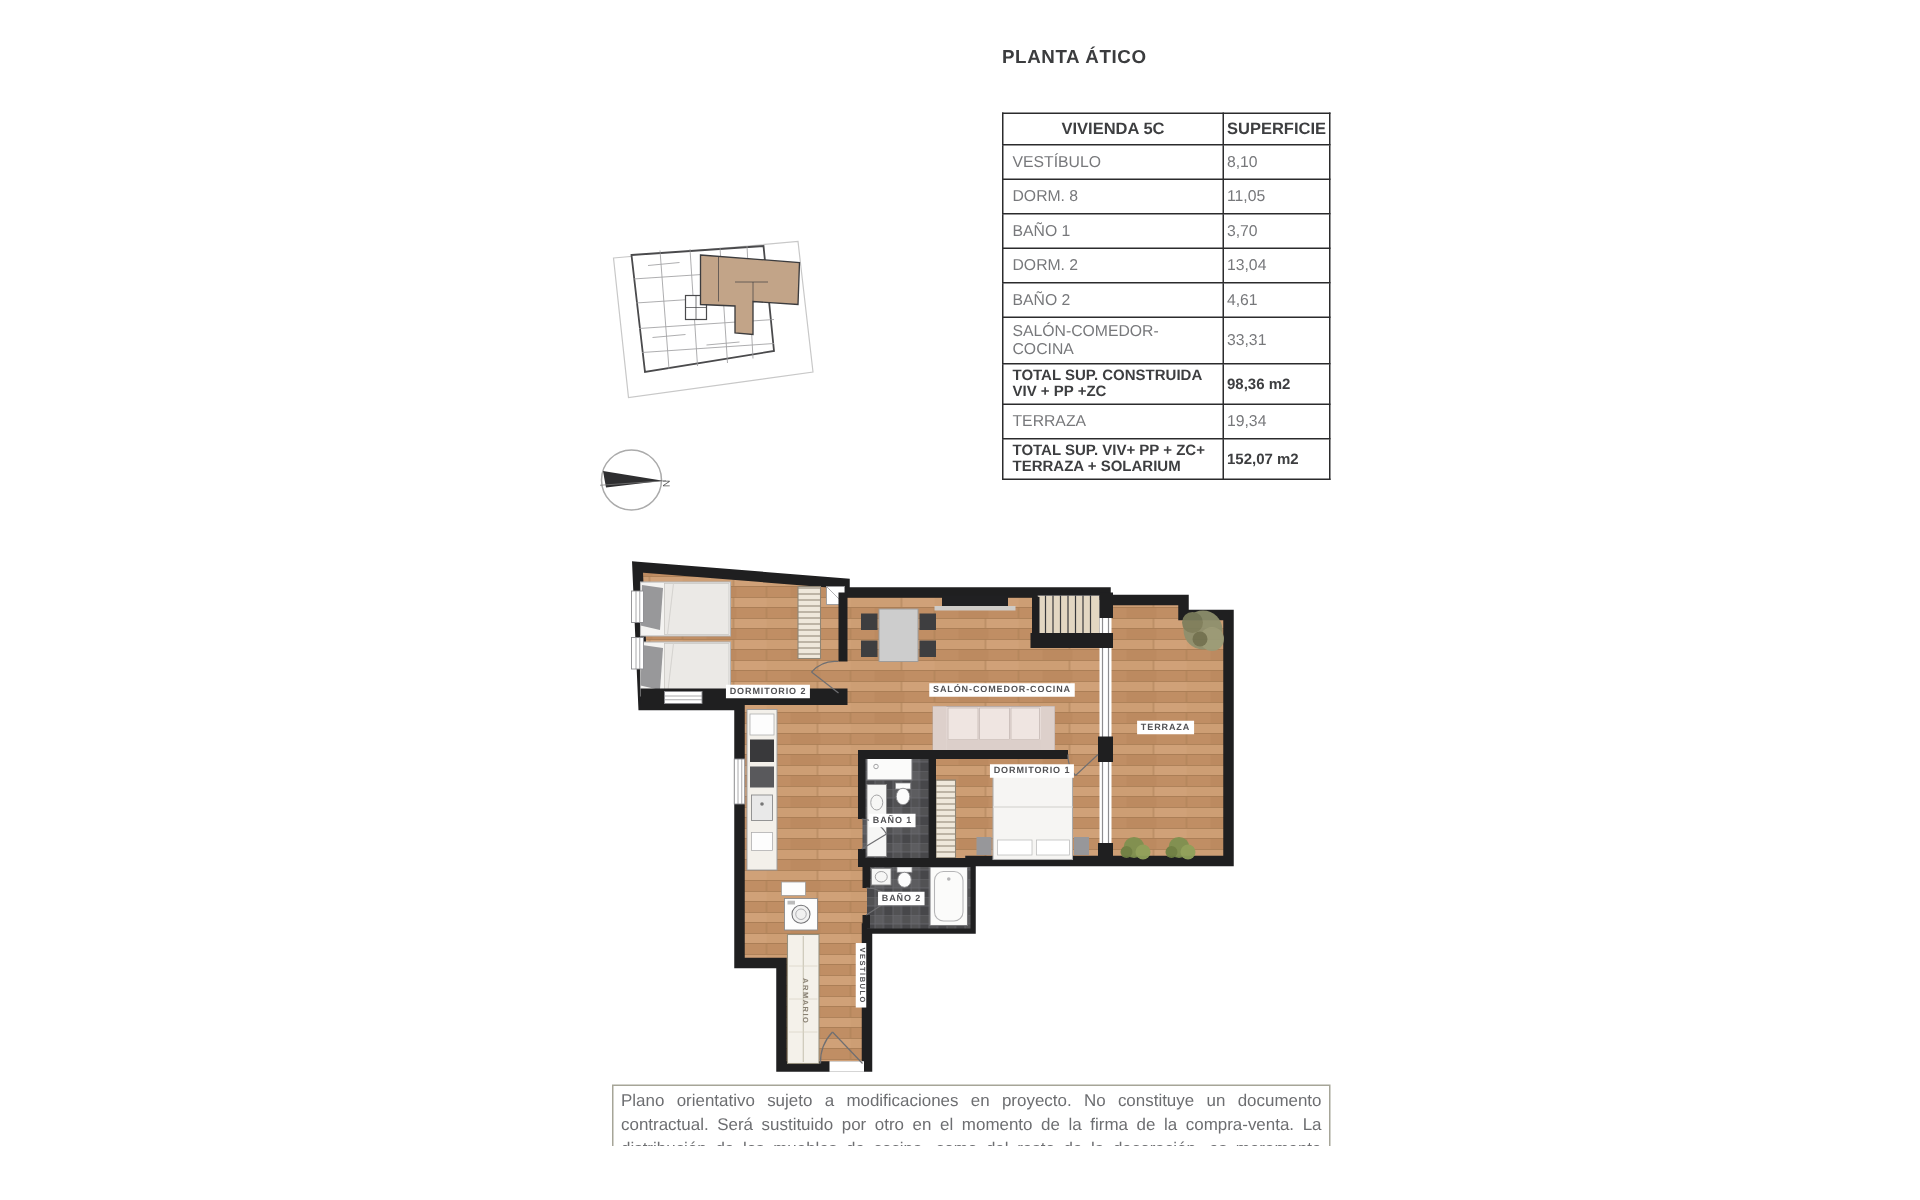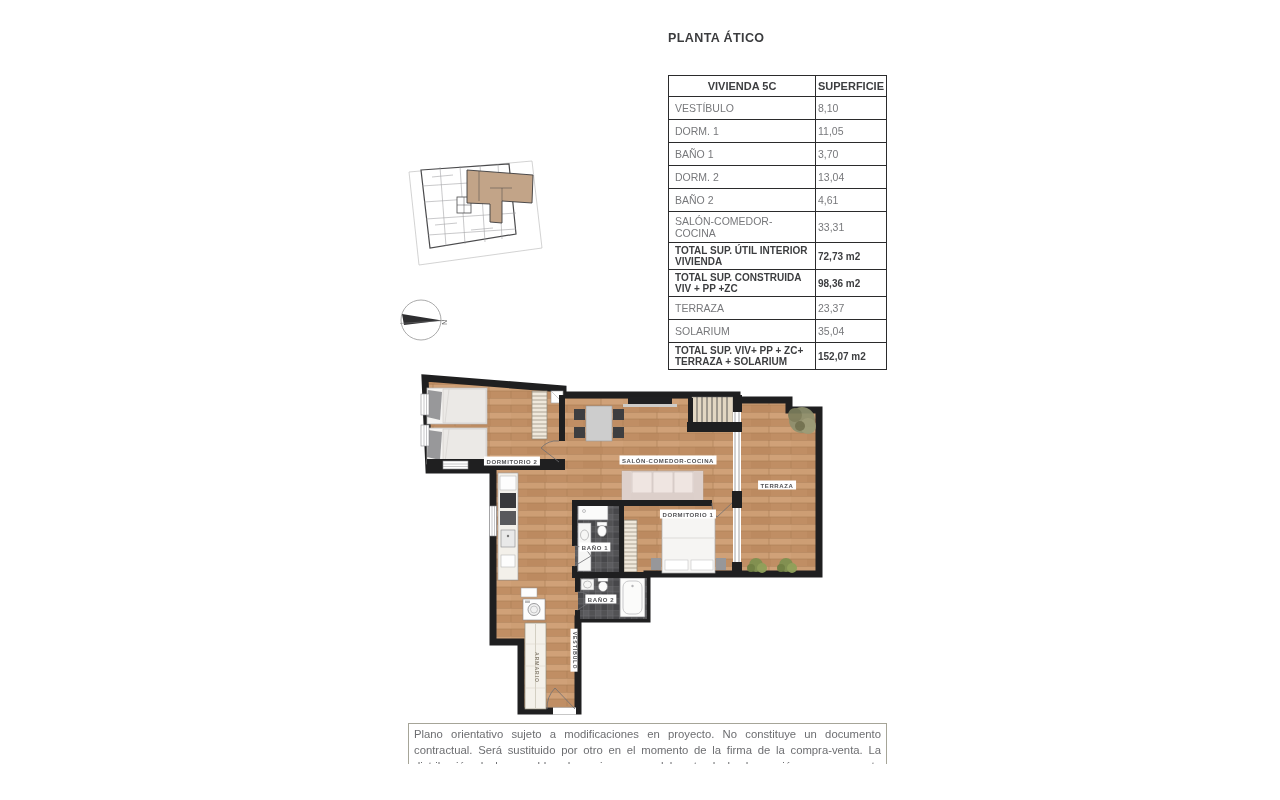--- a/index.html
+++ b/index.html
@@ -58,7 +58,7 @@
           <td>8,10</td>
         </tr>
         <tr>
-          <td>DORM. 1</td>
+          <td>DORM. 8</td>
           <td>11,05</td>
         </tr>
         <tr>

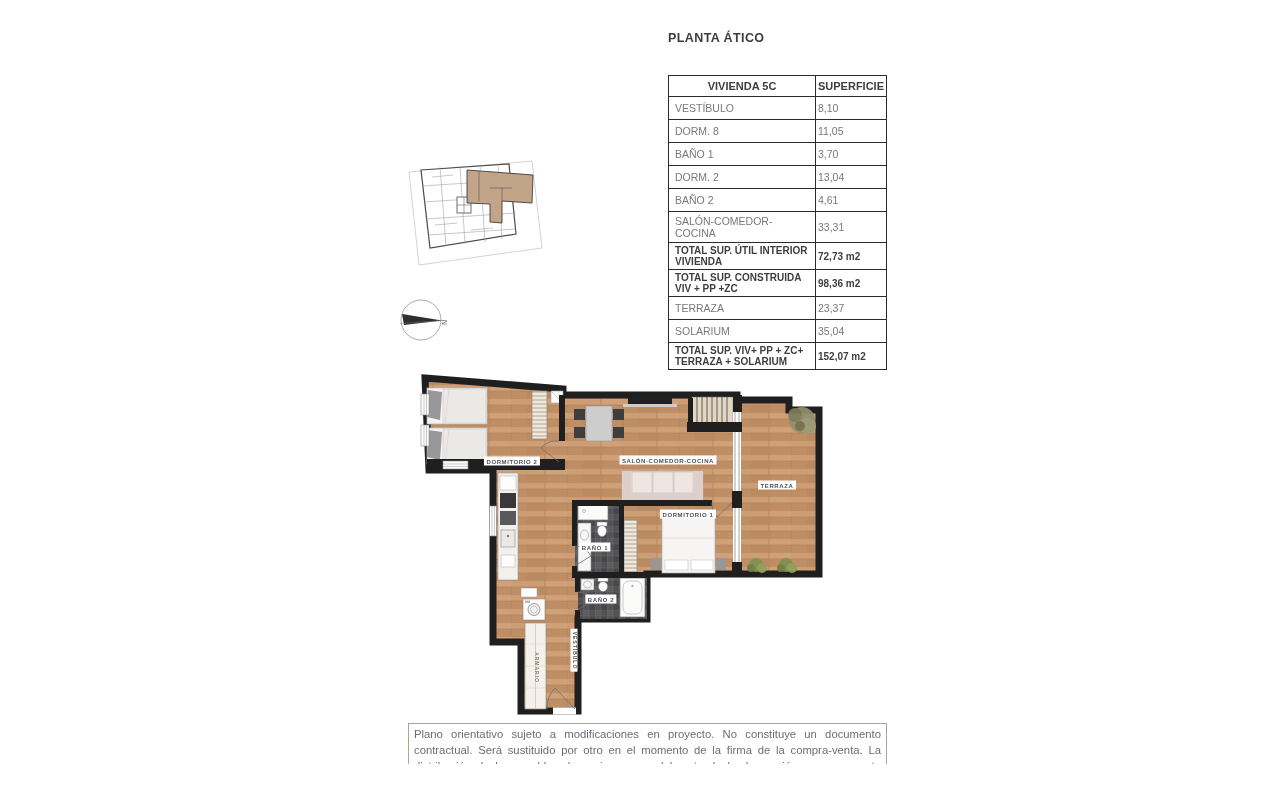--- a/index.html
+++ b/index.html
@@ -76,10 +76,6 @@
         <tr>
           <td>SALÓN-COMEDOR-COCINA</td>
           <td>33,31</td>
-        </tr>
-        <tr class="bold-row">
-          <td>TOTAL SUP. ÚTIL INTERIOR VIVIENDA</td>
-          <td>72,73 m2</td>
         </tr>
         <tr class="bold-row">
           <td>TOTAL SUP. CONSTRUIDA VIV + PP +ZC</td>

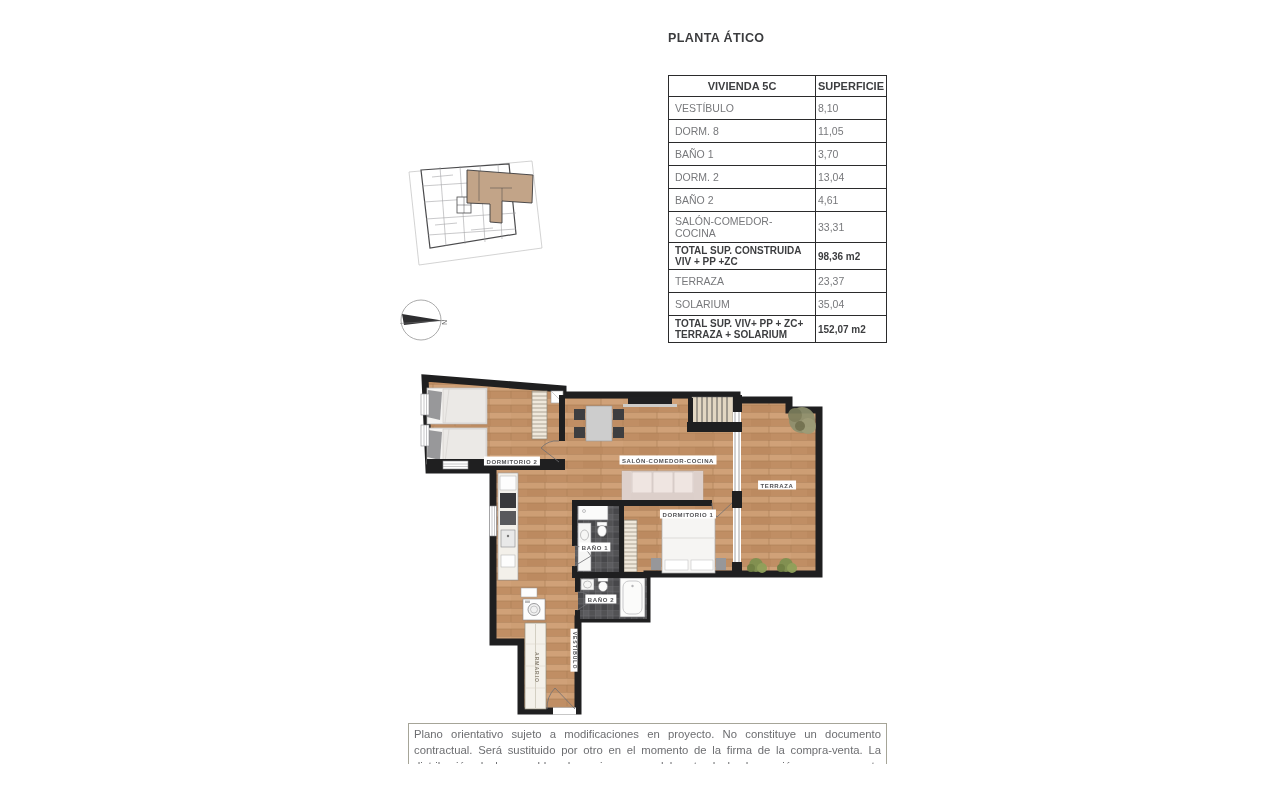--- a/index.html
+++ b/index.html
@@ -83,7 +83,7 @@
         </tr>
         <tr>
           <td>TERRAZA</td>
-          <td>23,37</td>
+          <td>19,34</td>
         </tr>
         <tr>
           <td>SOLARIUM</td>

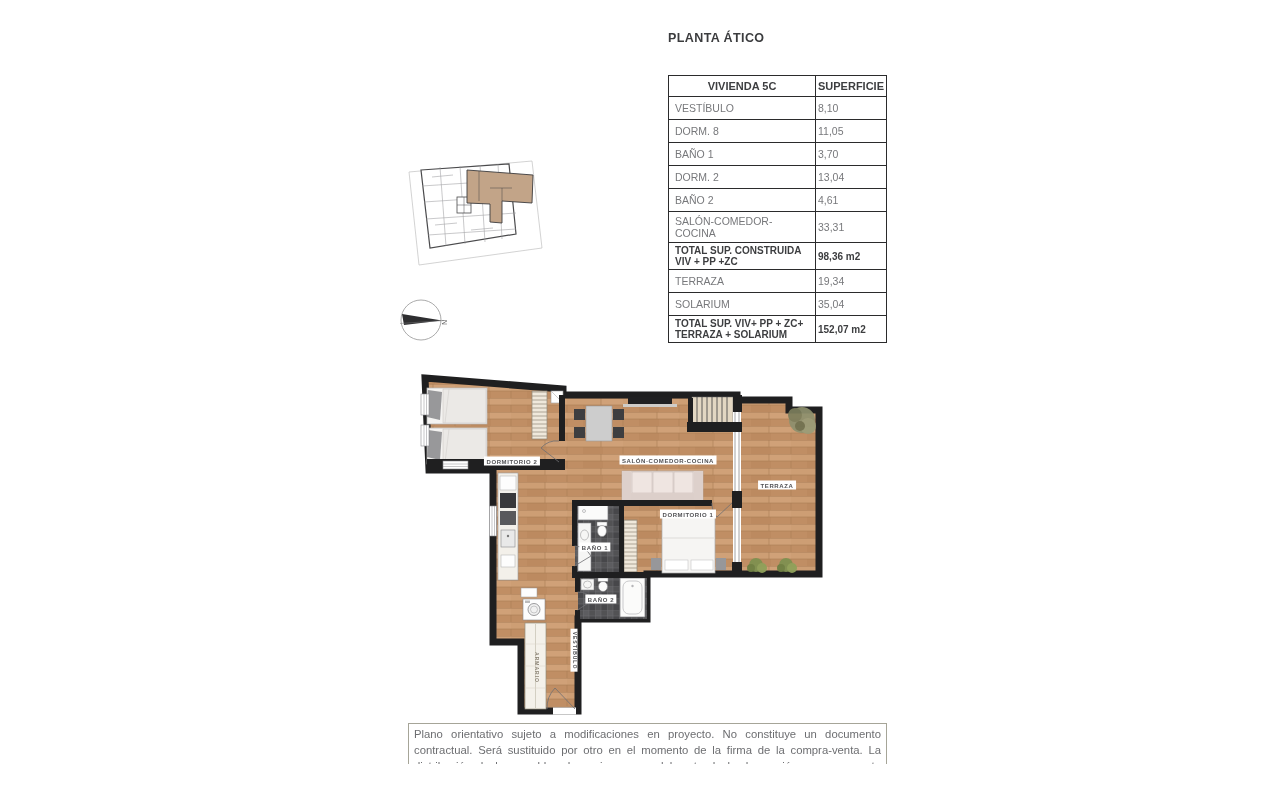--- a/index.html
+++ b/index.html
@@ -84,10 +84,6 @@
         <tr>
           <td>TERRAZA</td>
           <td>19,34</td>
-        </tr>
-        <tr>
-          <td>SOLARIUM</td>
-          <td>35,04</td>
         </tr>
         <tr class="bold-row">
           <td>TOTAL SUP. VIV+ PP + ZC+ TERRAZA + SOLARIUM</td>

